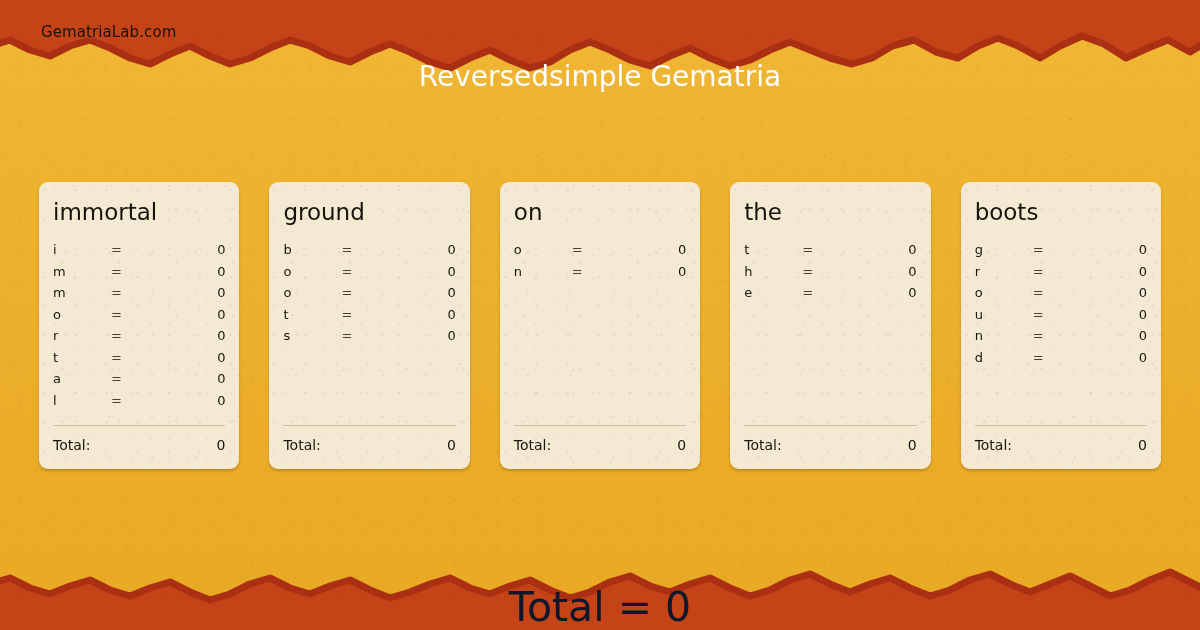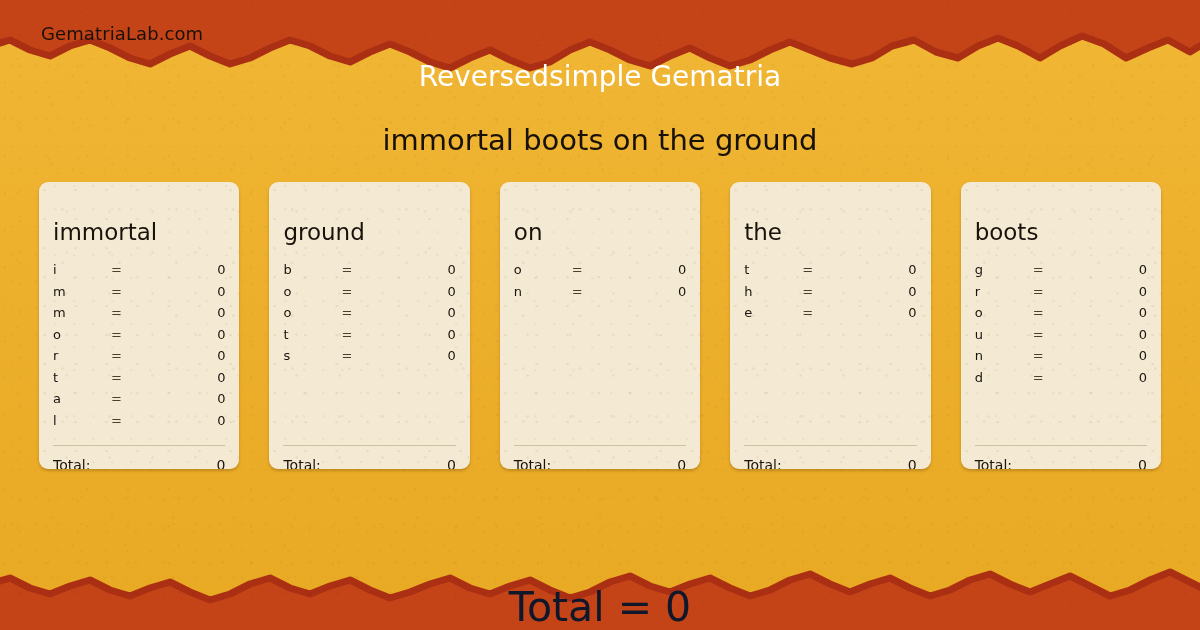--- a/index.html
+++ b/index.html
@@ -55,7 +55,7 @@
     position: absolute;
     left: 41px;
     top: 23px;
-    font-size: 18px;
+    font-size: 15px;
     color: #1c1108;
     letter-spacing: .1px;
     white-space: nowrap;

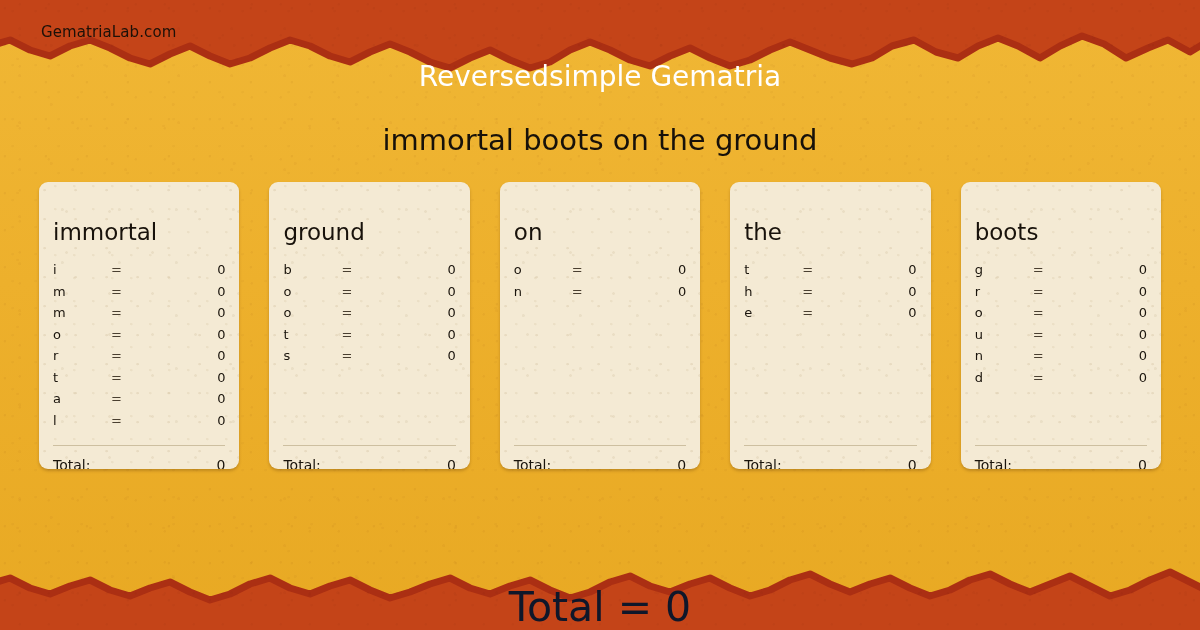--- a/index.html
+++ b/index.html
@@ -233,7 +233,6 @@
 
   <div id="method-title">Reversedsimple Gematria</div>
 
-  <div id="phrase-title">immortal boots on the ground</div>
 
   <div id="cards">
       <div class="card">

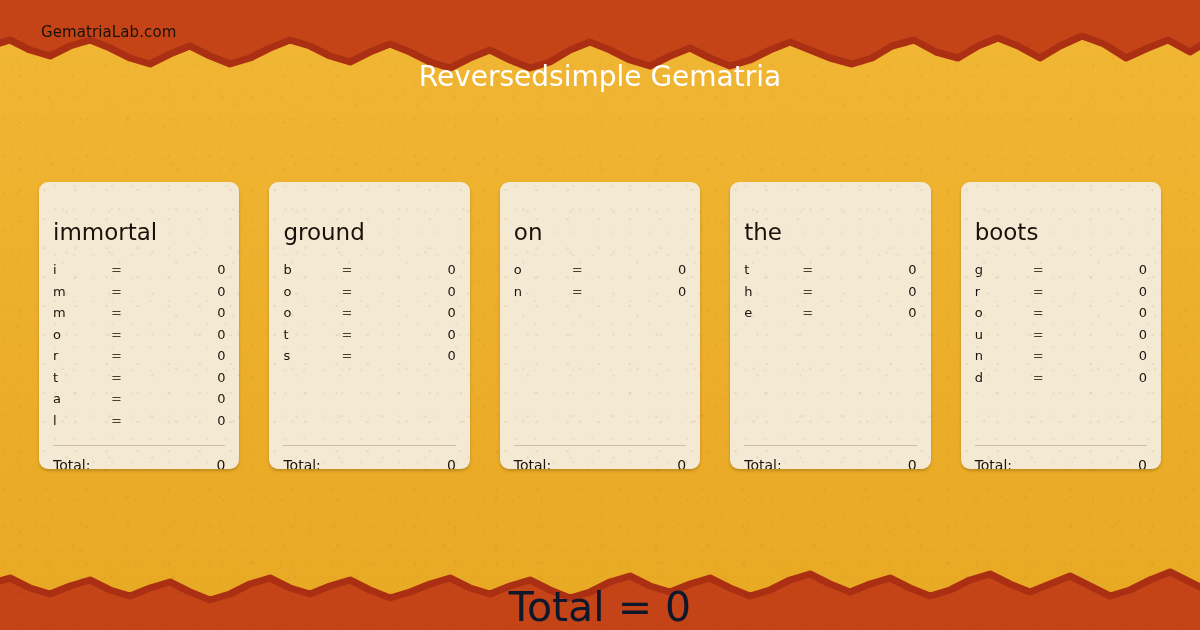--- a/index.html
+++ b/index.html
@@ -121,7 +121,6 @@
     z-index: 2;
     height: 100%;
     padding: 0 12px;
-    margin-top: 20px;
   }
 
   .card-word {

